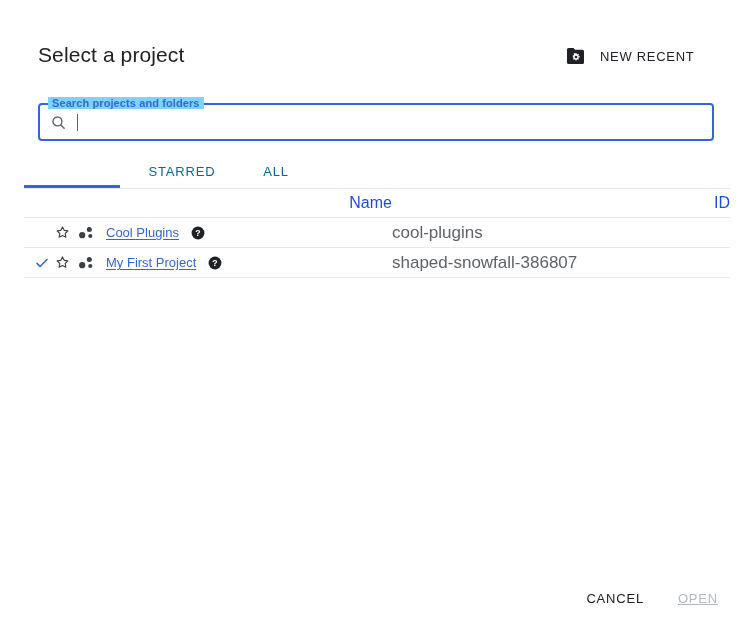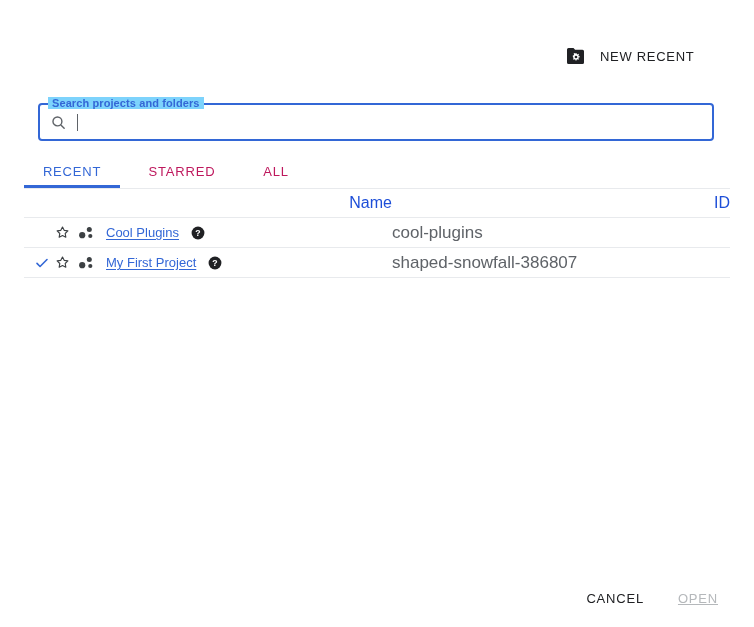--- a/index.html
+++ b/index.html
@@ -253,6 +253,7 @@
 
 <div class="dialog-header">
 
+  <div class="page-title">Select a project</div>
 
   <button class="new-project-btn">
     <span class="np-icon-wrap">

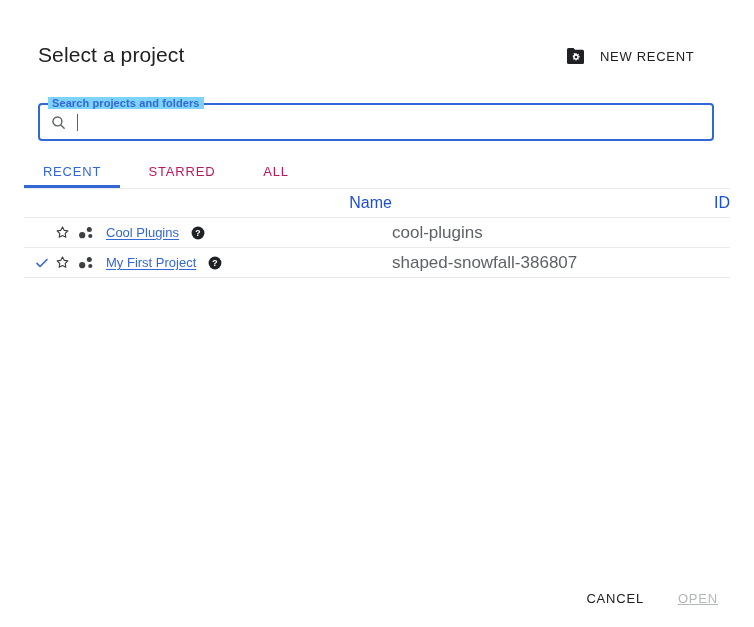--- a/index.html
+++ b/index.html
@@ -282,9 +282,6 @@
 </div>
 
 <div class="tabs">
-  <div class="tab tab-0 active">
-    <span>RECENT</span>
-  </div>
   <div class="tab tab-1">
     <span>STARRED</span>
   </div>

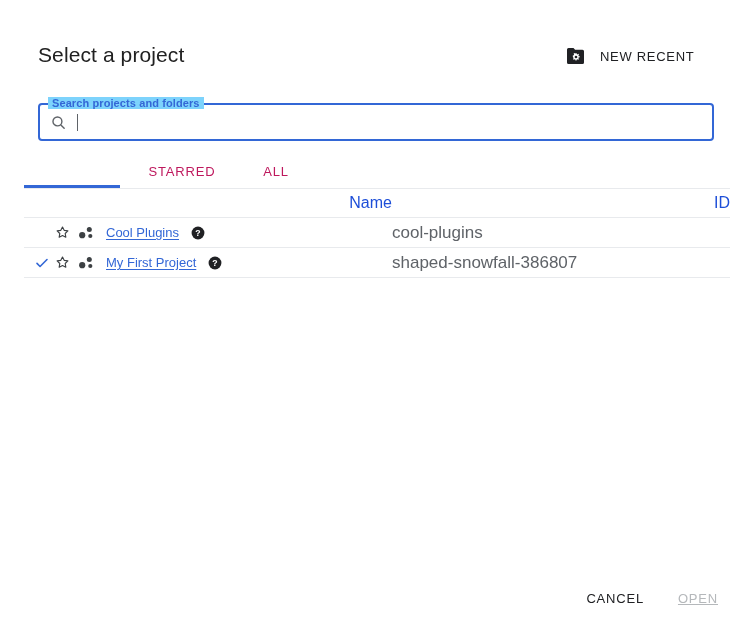--- a/index.html
+++ b/index.html
@@ -140,7 +140,7 @@
     font-size: 13px;
     font-weight: 500;
     letter-spacing: 0.8px;
-    color: #be185d;
+    color: #0369a1;
     cursor: pointer;
     user-select: none;
   }

